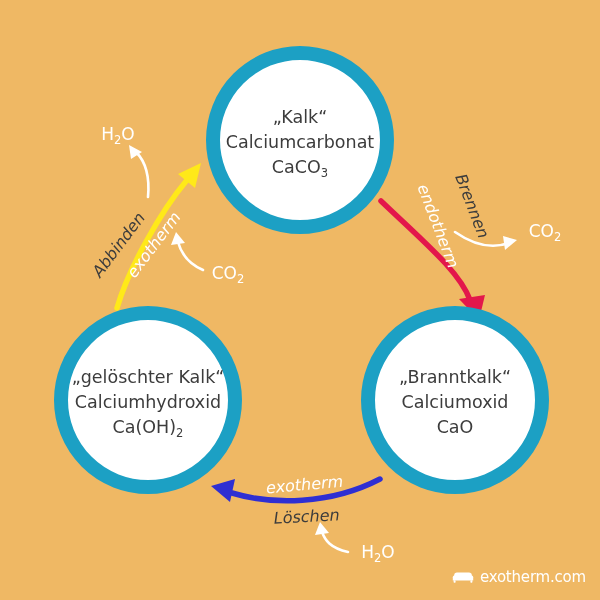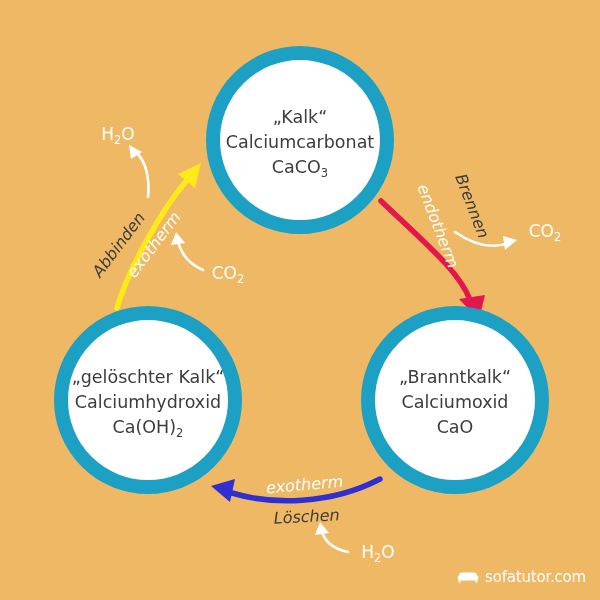--- a/index.html
+++ b/index.html
@@ -167,7 +167,7 @@
       <rect x="1.6" y="11.2" width="2" height="2.6" rx="0.7" fill="#ffffff"></rect>
       <rect x="18.4" y="11.2" width="2" height="2.6" rx="0.7" fill="#ffffff"></rect>
     </svg>
-    <span class="logo-text">sofatutor.com</span>
+    <span class="logo-text">exotherm.com</span>
   </div>
 
 </div>

